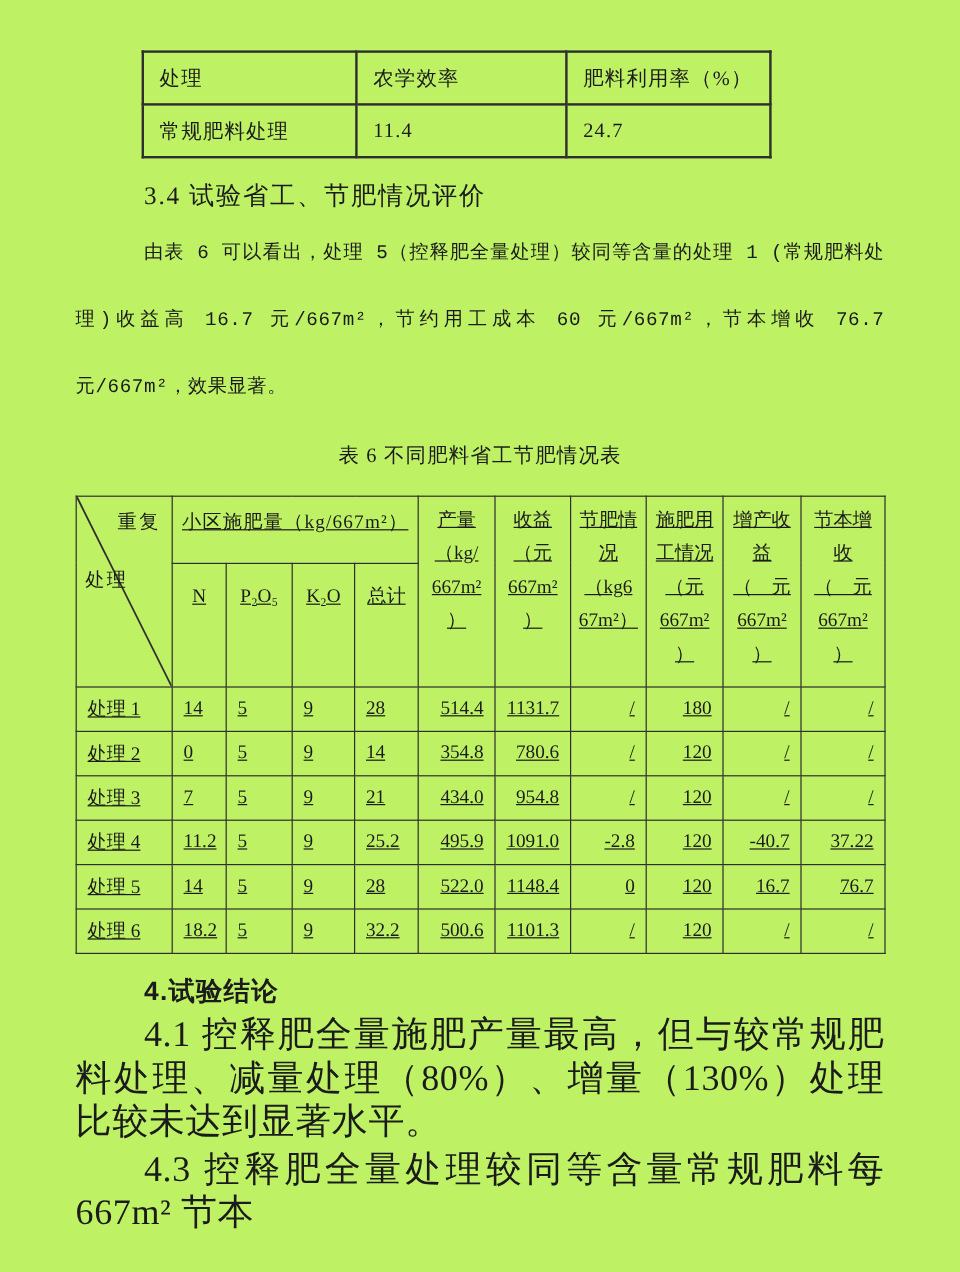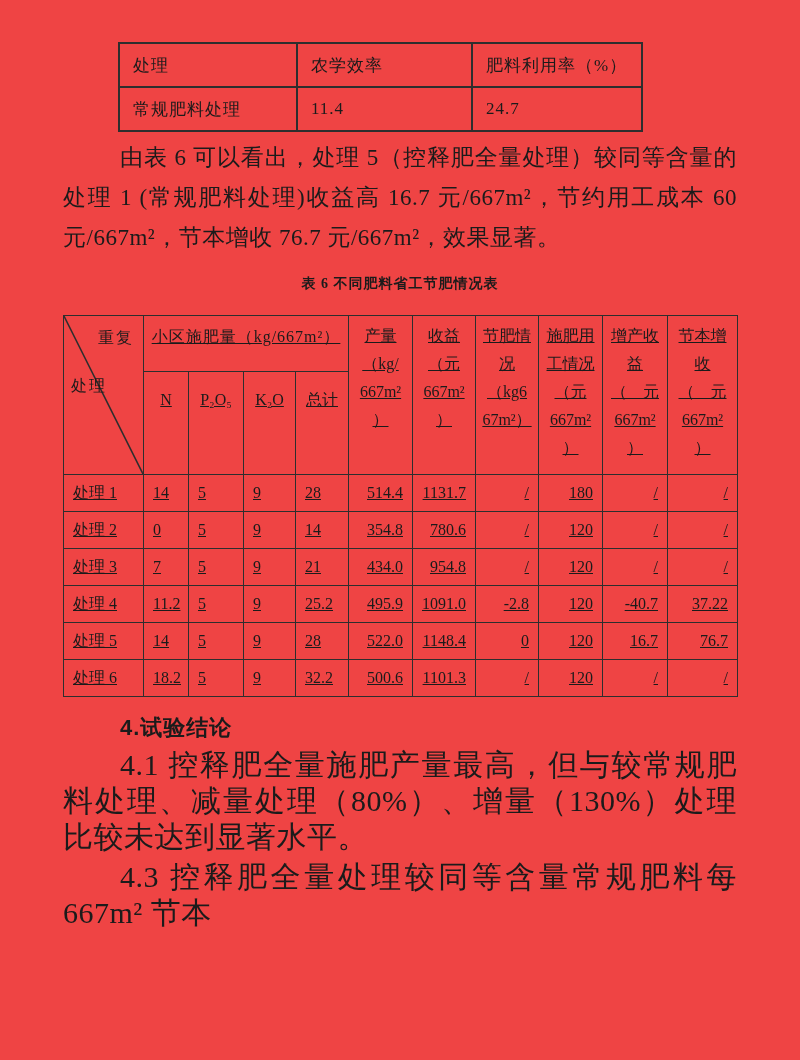--- a/index.html
+++ b/index.html
@@ -4,7 +4,7 @@
 <style>
   html,body{margin:0;padding:0;background:#ffffff;}
   body{width:800px;height:1060px;font-family:"Liberation Serif","DejaVu Serif",serif;color:#1b1b1b;}
-  .page{box-sizing:border-box;width:800px;height:1060px;padding:42px 63px 0 63px;overflow:hidden;background:#ef4444;}
+  .page{box-sizing:border-box;width:800px;height:1060px;padding:42px 63px 0 63px;overflow:hidden;background:#bef264;}
 
   
   .t1{border-collapse:collapse;table-layout:fixed;width:523px;margin-left:55px;}

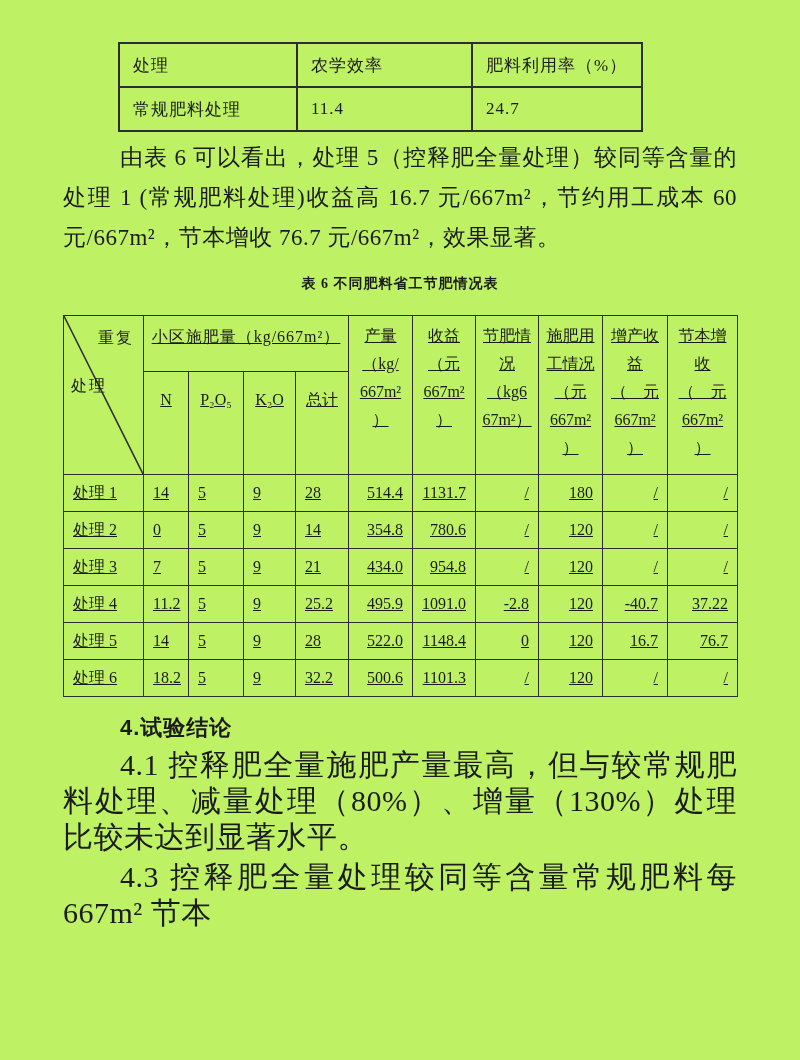--- a/index.html
+++ b/index.html
@@ -62,6 +62,7 @@
     </tbody>
   </table>
 
+  <div class="h34">3.4 试验省工、节肥情况评价</div>
   <p class="para">由表 6 可以看出，处理 5（控释肥全量处理）较同等含量的处理 1 (常规肥料处理)收益高 16.7 元/667m²，节约用工成本 60 元/667m²，节本增收 76.7 元/667m²，效果显著。</p>
 
   <div class="cap">表 6 不同肥料省工节肥情况表</div>

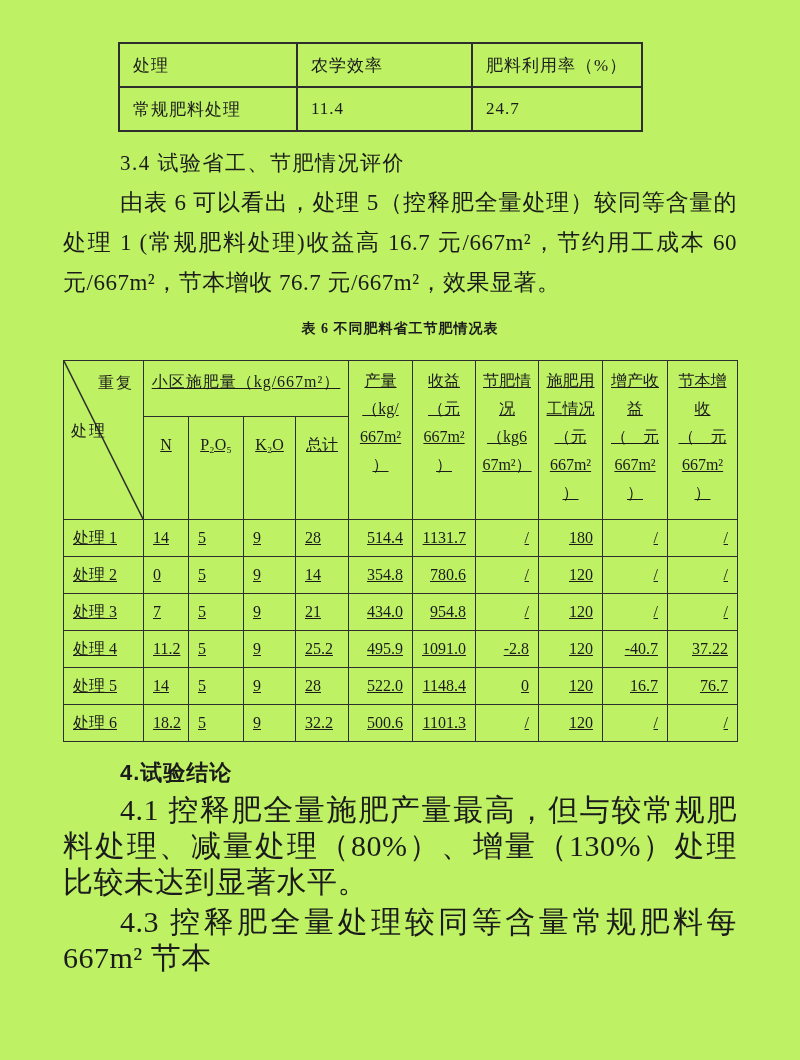--- a/index.html
+++ b/index.html
@@ -13,7 +13,7 @@
 
   
   .h34{font-size:21px;margin:17px 0 0 57px;letter-spacing:1.5px;}
-  .para{font-size:23px;line-height:40px;text-align:justify;text-indent:57px;margin:6px 0 0 0;letter-spacing:0.5px;}
+  .para{font-size:16px;line-height:56px;text-align:justify;text-indent:57px;margin:6px 0 0 0;letter-spacing:0.5px;font-family:Liberation Mono, monospace;}
   .cap{font-size:14px;text-align:center;margin-top:17px;letter-spacing:1px;font-weight:bold;}
   .note{font-size:17px;margin-top:14px;letter-spacing:0.5px;}
   .h4{font-size:22px;font-weight:bold;font-family:"Liberation Sans","DejaVu Sans",sans-serif;

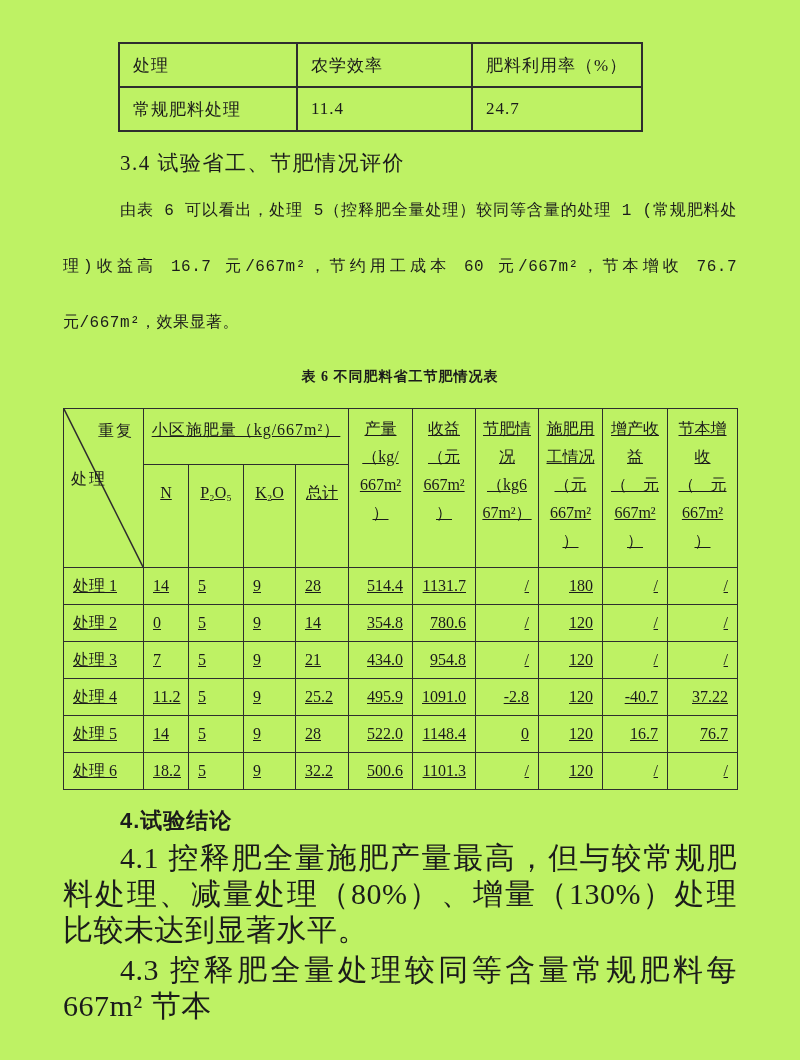--- a/index.html
+++ b/index.html
@@ -14,7 +14,7 @@
   
   .h34{font-size:21px;margin:17px 0 0 57px;letter-spacing:1.5px;}
   .para{font-size:16px;line-height:56px;text-align:justify;text-indent:57px;margin:6px 0 0 0;letter-spacing:0.5px;font-family:Liberation Mono, monospace;}
-  .cap{font-size:14px;text-align:center;margin-top:17px;letter-spacing:1px;font-weight:bold;}
+  .cap{font-size:17px;text-align:center;margin-top:17px;letter-spacing:1px;}
   .note{font-size:17px;margin-top:14px;letter-spacing:0.5px;}
   .h4{font-size:22px;font-weight:bold;font-family:"Liberation Sans","DejaVu Sans",sans-serif;
     margin:16px 0 0 57px;letter-spacing:1px;}

